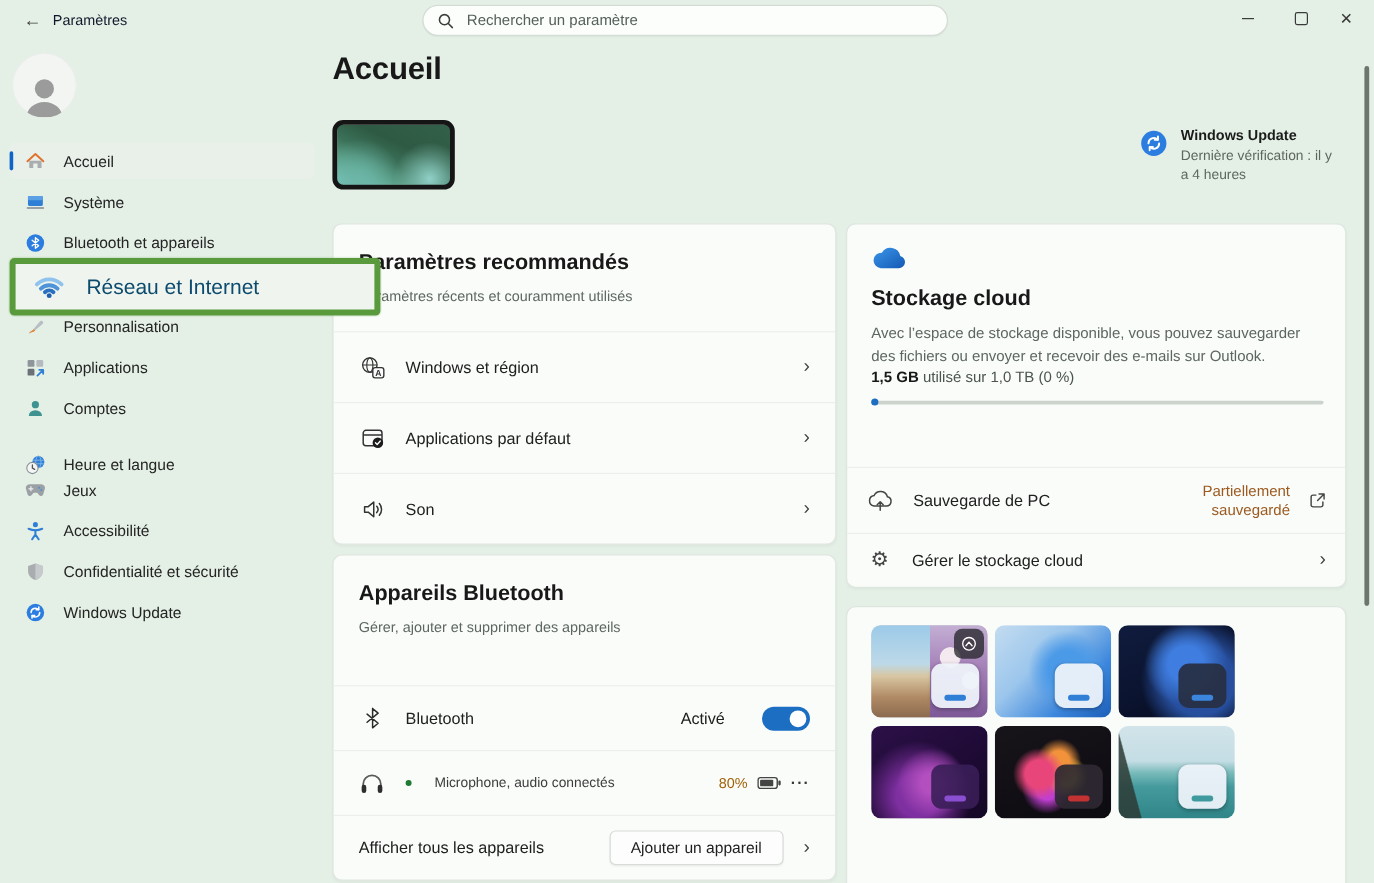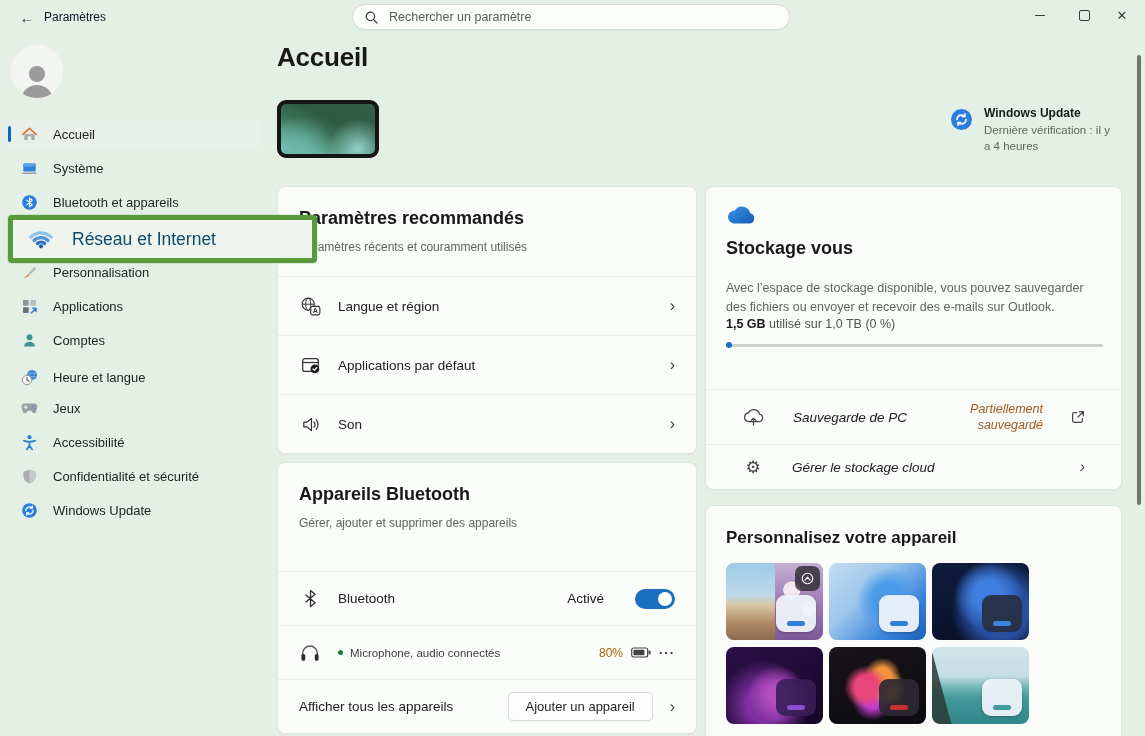--- a/index.html
+++ b/index.html
@@ -436,7 +436,7 @@
             <path d="M8 18.5 h15 a5.2 5.2 0 0 0 1.2 -10.25 A8.3 8.3 0 0 0 8.9 5.6 6 6 0 0 0 8 18.5 Z" fill="url(#cg)"></path>
           </svg>
       </span>
-      <div class="cloud-title">Stockage vous</div>
+      <div class="cloud-title">Stockage cloud</div>
       <div class="cloud-desc">Avec l’espace de stockage disponible, vous pouvez sauvegarder des fichiers ou envoyer et recevoir des e-mails sur Outlook.</div>
       <div class="usage"><b>1,5 GB</b><span> utilisé sur 1,0 TB (0 %)</span></div>
       <div class="progress"></div>

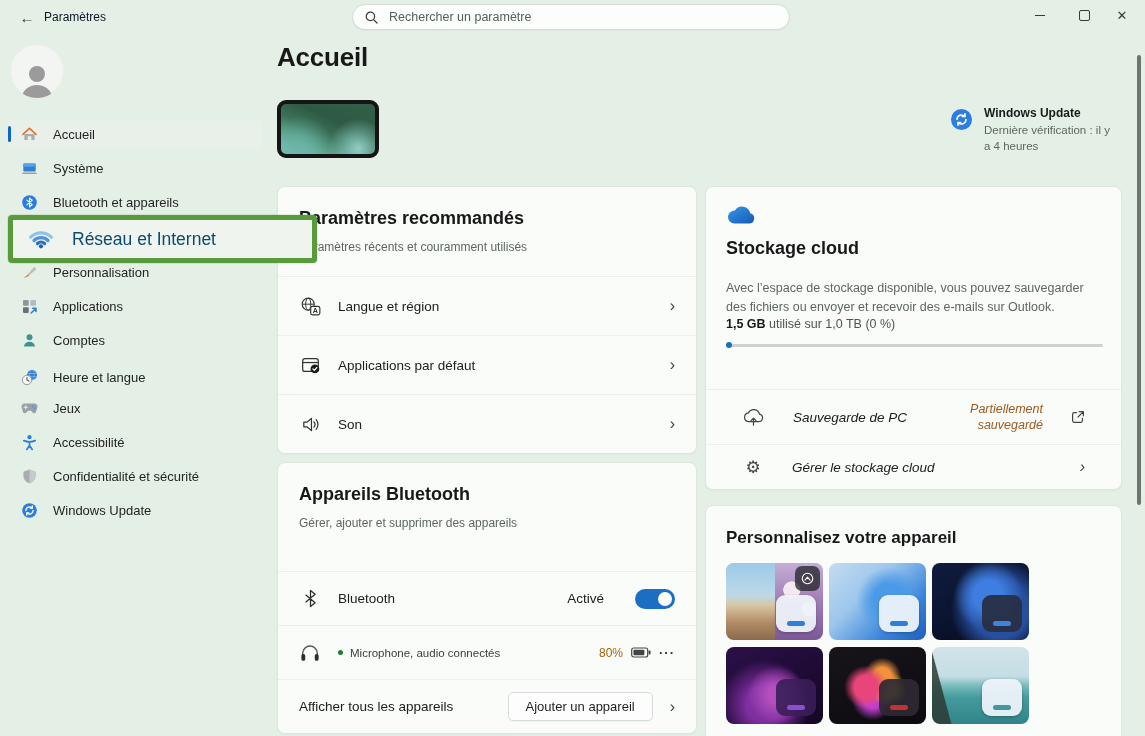--- a/index.html
+++ b/index.html
@@ -99,7 +99,7 @@
   
   .cloud-body{padding:18px 20px 0 20px;}
   .cloud-title{font-size:18px;font-weight:700;color:#181818;margin-top:13px;}
-  .cloud-desc{font-size:12.5px;color:#5d675f;line-height:1.5;margin-top:20px;width:376px;}
+  .cloud-desc{font-size:12.5px;color:#5d675f;line-height:1.5;margin-top:10px;width:376px;}
   .usage{font-size:12.5px;color:#4b554d;}
   .usage b{color:#181818;}
   .progress{margin-top:13px;height:3px;width:377px;background:#ccd3cc;border-radius:2px;position:relative;}

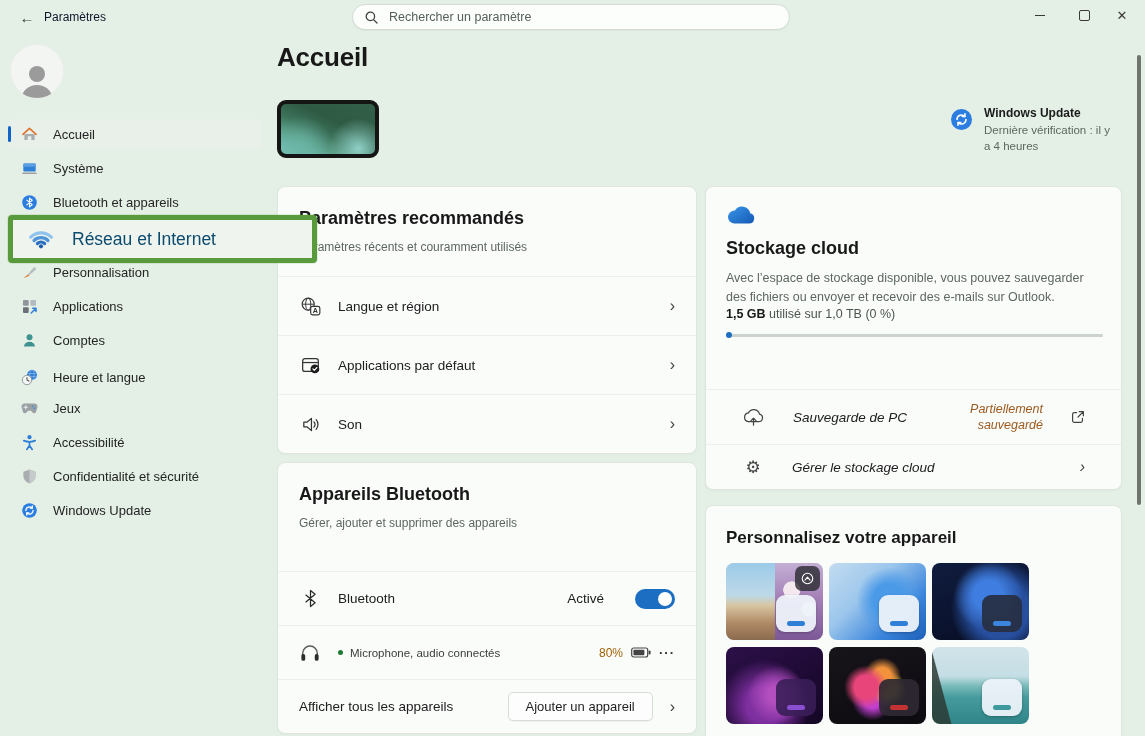--- a/index.html
+++ b/index.html
@@ -345,7 +345,7 @@
               <text x="16" y="18.2" text-anchor="middle" font-size="7.5" font-weight="bold" fill="#333">A</text>
             </svg>
         </span>
-        <span class="rlabel">Langue et région</span>
+        <span class="rlabel">Windows et région</span>
         <span class="chev">›</span>
       </div>
       <div class="srow">

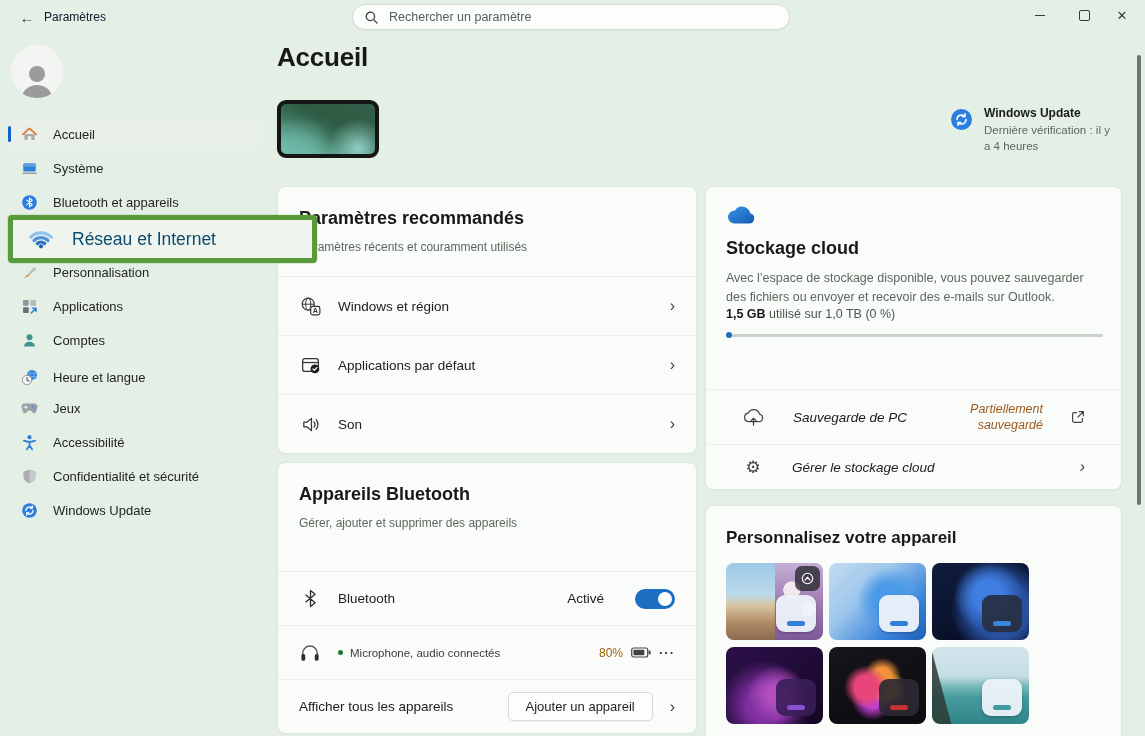--- a/index.html
+++ b/index.html
@@ -256,7 +256,7 @@
     <span>Comptes</span>
   </div>
 
-  <div class="abs nav-item" style="top:362px;">
+  <div class="abs nav-item" style="top:372px;">
     <span class="nav-icon">
       <svg width="17" height="17" viewBox="0 0 17 17">
           <circle cx="11" cy="6" r="5" fill="#2f7fd6"></circle>

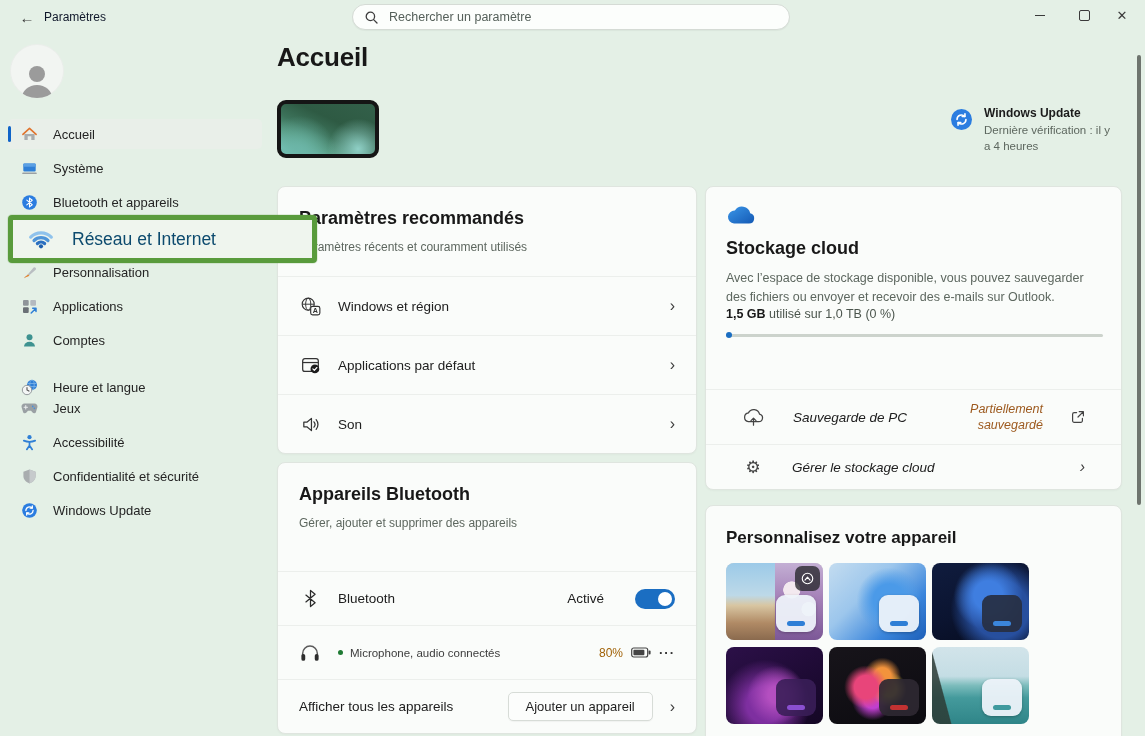--- a/index.html
+++ b/index.html
@@ -105,7 +105,7 @@
   .progress{margin-top:13px;height:3px;width:377px;background:#ccd3cc;border-radius:2px;position:relative;}
   .progress::before{content:"";position:absolute;left:0;top:-1.5px;width:6px;height:6px;border-radius:3px;background:#1b6ec2;}
   .cloud-rows{position:absolute;left:0;right:0;top:202px;bottom:0;display:flex;flex-direction:column;}
-  .crow{display:flex;align-items:center;gap:28px;padding:0 36px;border-top:1px solid #ecefec;font-style:italic;}
+  .crow{display:flex;align-items:center;gap:16px;padding:0 16px;border-top:1px solid #ecefec;}
   .crow-backup{height:54px;} .crow-manage{flex:1;}
   .crow .rlabel{flex:1;font-size:13.5px;color:#202020;}
   .backup-status{color:#9d5a1f;font-size:12.5px;line-height:1.3;text-align:right;width:94px;}

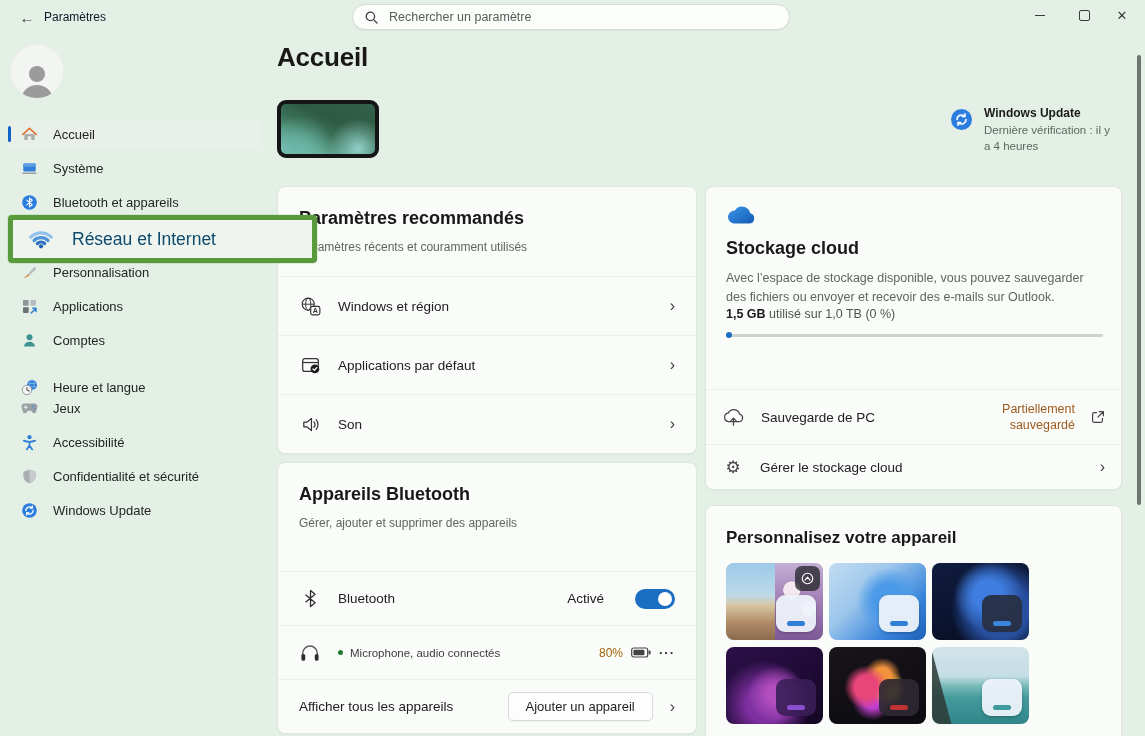--- a/index.html
+++ b/index.html
@@ -467,7 +467,6 @@
   </div>
 
   <div class="abs card card-perso">
-    <div class="perso-title">Personnalisez votre appareil</div>
     <div class="thumb-grid">
       <div class="thumb-row">
         <div class="thumb">

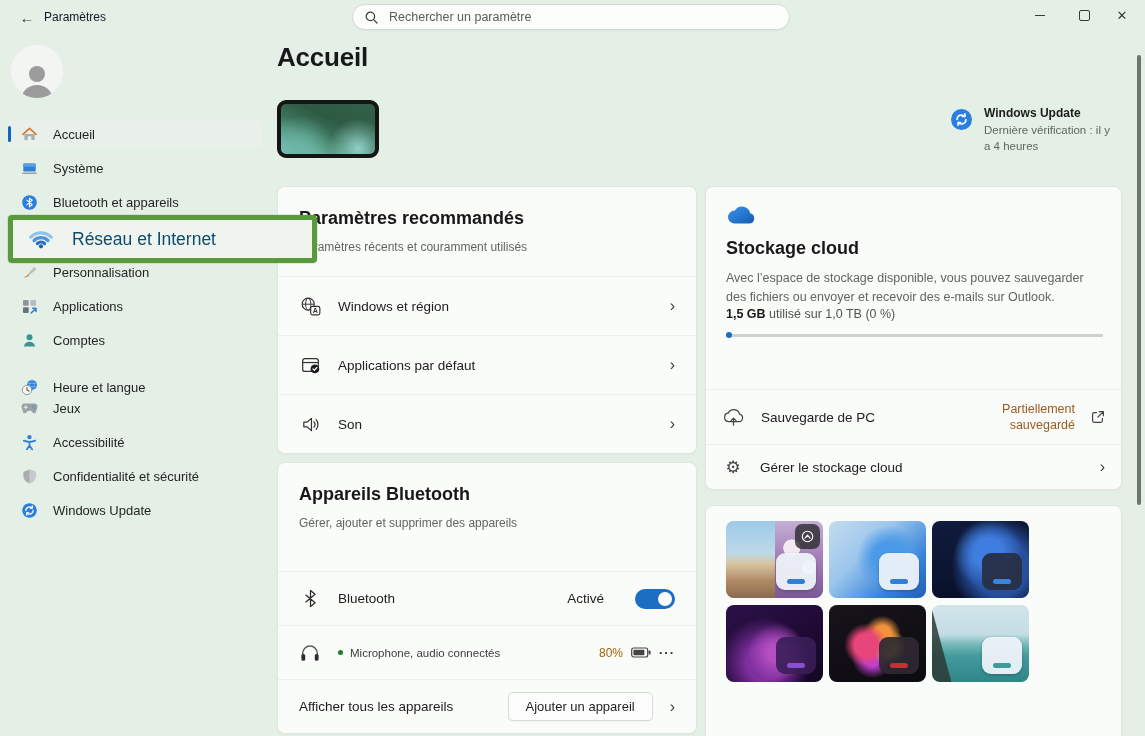--- a/index.html
+++ b/index.html
@@ -84,7 +84,7 @@
   .toggle{width:40px;height:20px;border-radius:10px;background:#1b6ec2;position:relative;flex:0 0 40px;}
   .toggle::after{content:"";position:absolute;right:3px;top:3px;width:14px;height:14px;border-radius:50%;background:#fff;}
 
-  .dev-status{display:flex;align-items:center;gap:7px;font-size:11.5px;color:#3c3c3c;}
+  .dev-status{display:flex;align-items:center;gap:19px;font-size:11.5px;color:#3c3c3c;}
   .green-dot{width:5px;height:5px;border-radius:50%;background:#1f7a33;}
   .bat-group{display:flex;align-items:center;gap:8px;}
   .bat-pct{font-size:12px;color:#a16207;}

